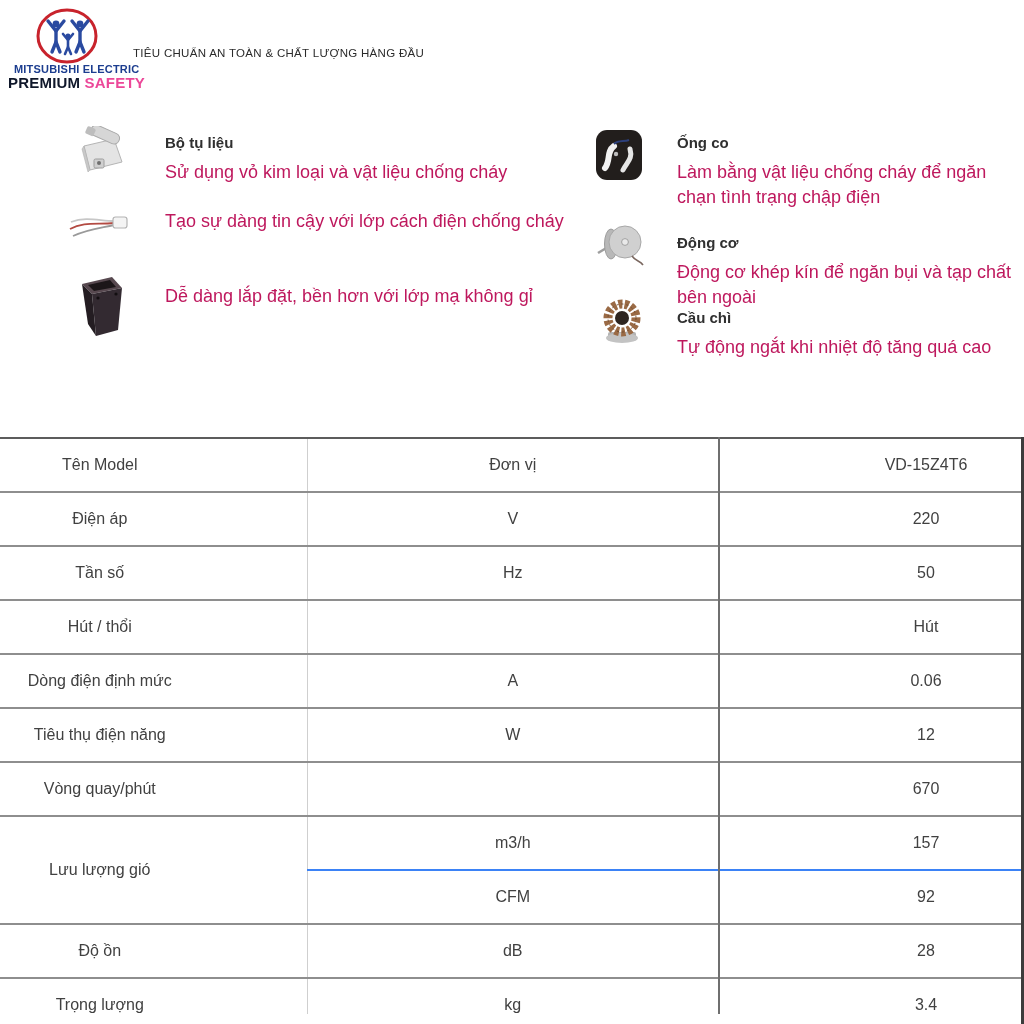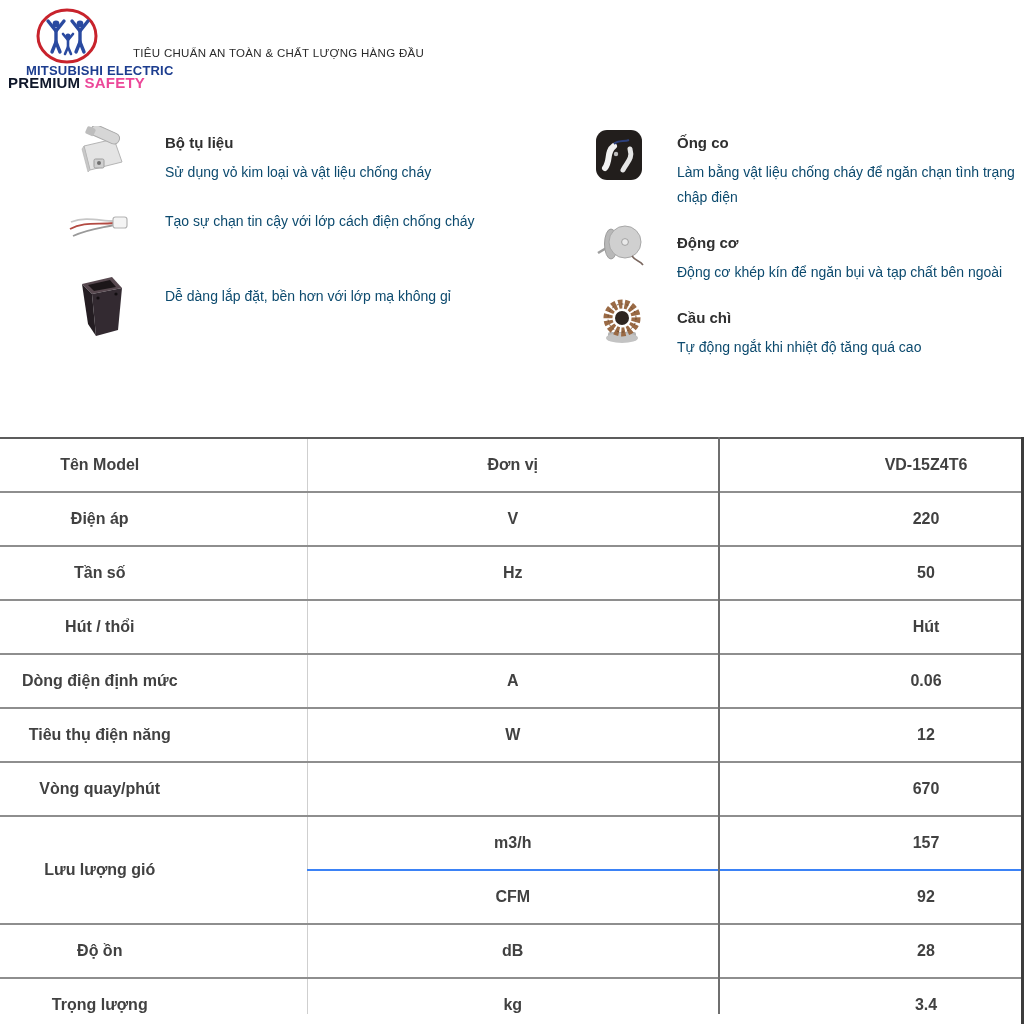--- a/index.html
+++ b/index.html
@@ -12,8 +12,8 @@
   
   .logo-block{left:14px;top:6px;width:112px;height:92px;}
   .logo-art{display:block;}
-  .logo-line1{position:absolute;left:12px;top:57px;width:112px;text-align:center;
-    font-size:13px;font-weight:700;color:#1c3d8f;letter-spacing:0.2px;white-space:nowrap;}
+  .logo-line1{position:absolute;left:0;top:57px;width:112px;text-align:center;
+    font-size:11px;font-weight:700;color:#1c3d8f;letter-spacing:0.2px;white-space:nowrap;}
   .logo-line2{position:absolute;left:-6px;top:68px;width:124px;text-align:center;
     font-size:15px;font-weight:700;letter-spacing:0.2px;white-space:nowrap;}
   .logo-line2 .p1{color:#0f172a;}

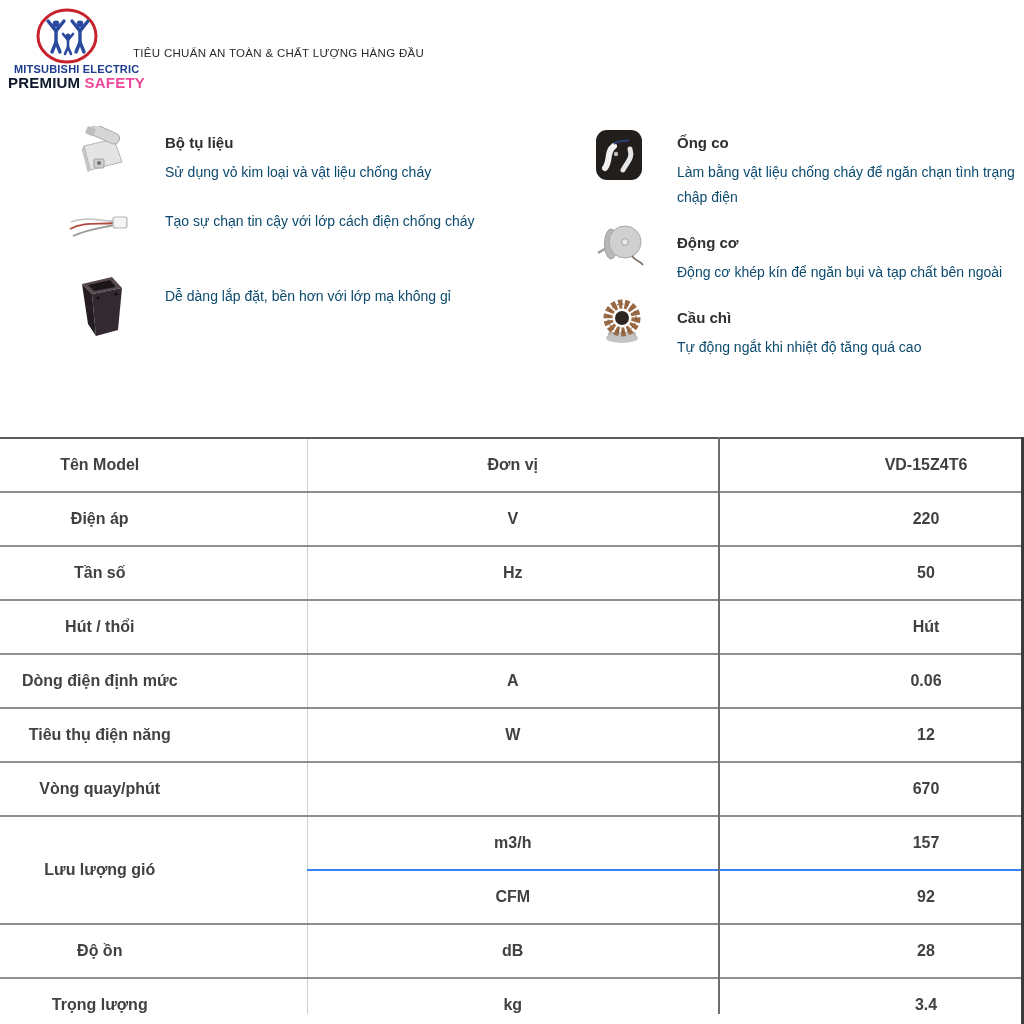--- a/index.html
+++ b/index.html
@@ -22,7 +22,7 @@
 
   
   .feat-title{font-size:15px;font-weight:700;color:#303030;margin-bottom:9px;}
-  .feat-desc{font-size:14px;color:#0c4a6e;line-height:25px;}
+  .feat-desc{font-size:18px;color:#be185d;line-height:25px;}
   .ft-left{width:400px;}
   .ft-right{width:352px;}
 

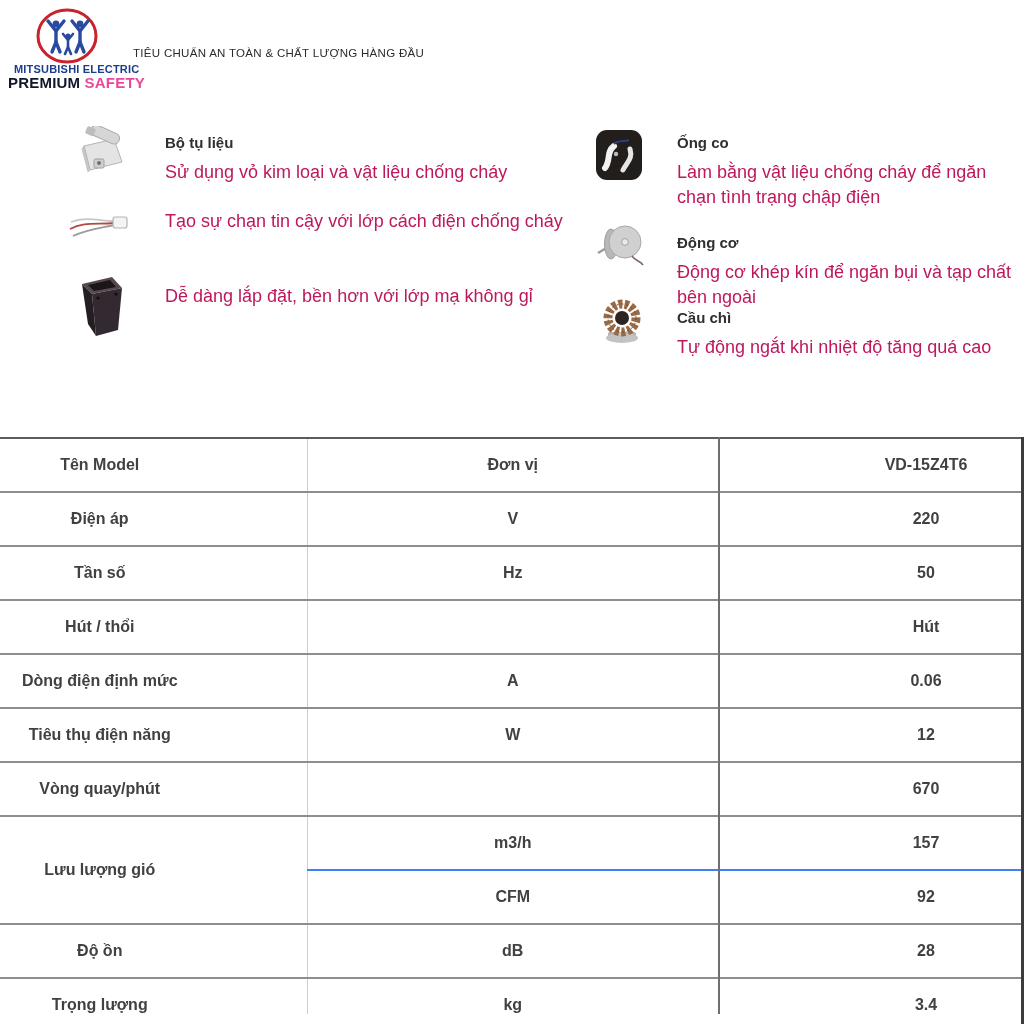--- a/index.html
+++ b/index.html
@@ -100,7 +100,7 @@
   </svg>
 </div>
 <div class="abs ft-left" style="left:165px;top:209px;">
-  <div class="feat-desc">Tạo sự chạn tin cậy với lớp cách điện chống cháy</div>
+  <div class="feat-desc">Tạo sự dàng tin cậy với lớp cách điện chống cháy</div>
 </div>
 
 <div class="abs" style="left:74px;top:272px;width:54px;height:70px;">

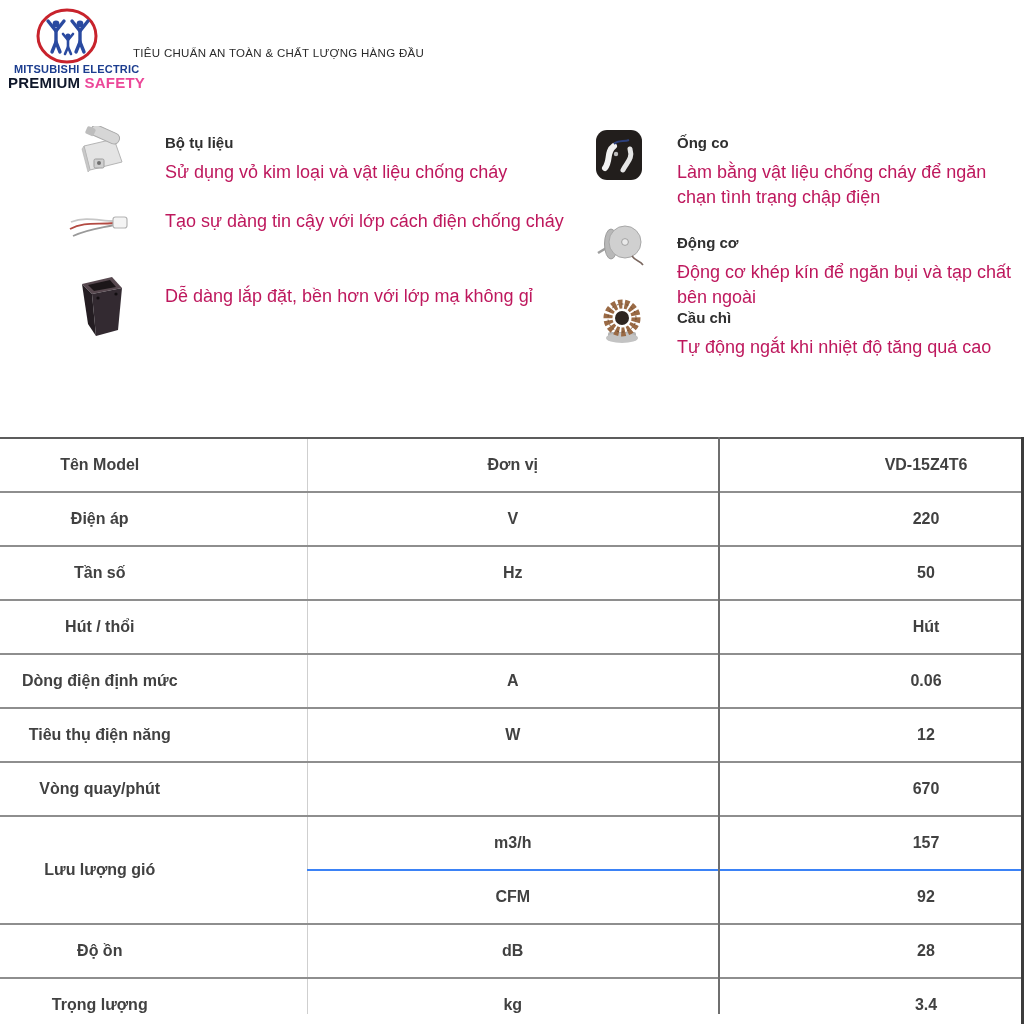--- a/index.html
+++ b/index.html
@@ -27,7 +27,7 @@
   .ft-right{width:352px;}
 
   
-  .table-clip{left:0;top:437px;width:1024px;height:577px;overflow:hidden;font-weight:bold;}
+  .table-clip{left:0;top:437px;width:1024px;height:577px;overflow:hidden;}
   table.spec{position:absolute;left:-107px;top:0;width:1239px;border-collapse:collapse;table-layout:fixed;}
   table.spec td{height:52px;text-align:center;vertical-align:middle;background:#fff;
     font-size:16px;color:#414141;padding:0;}

